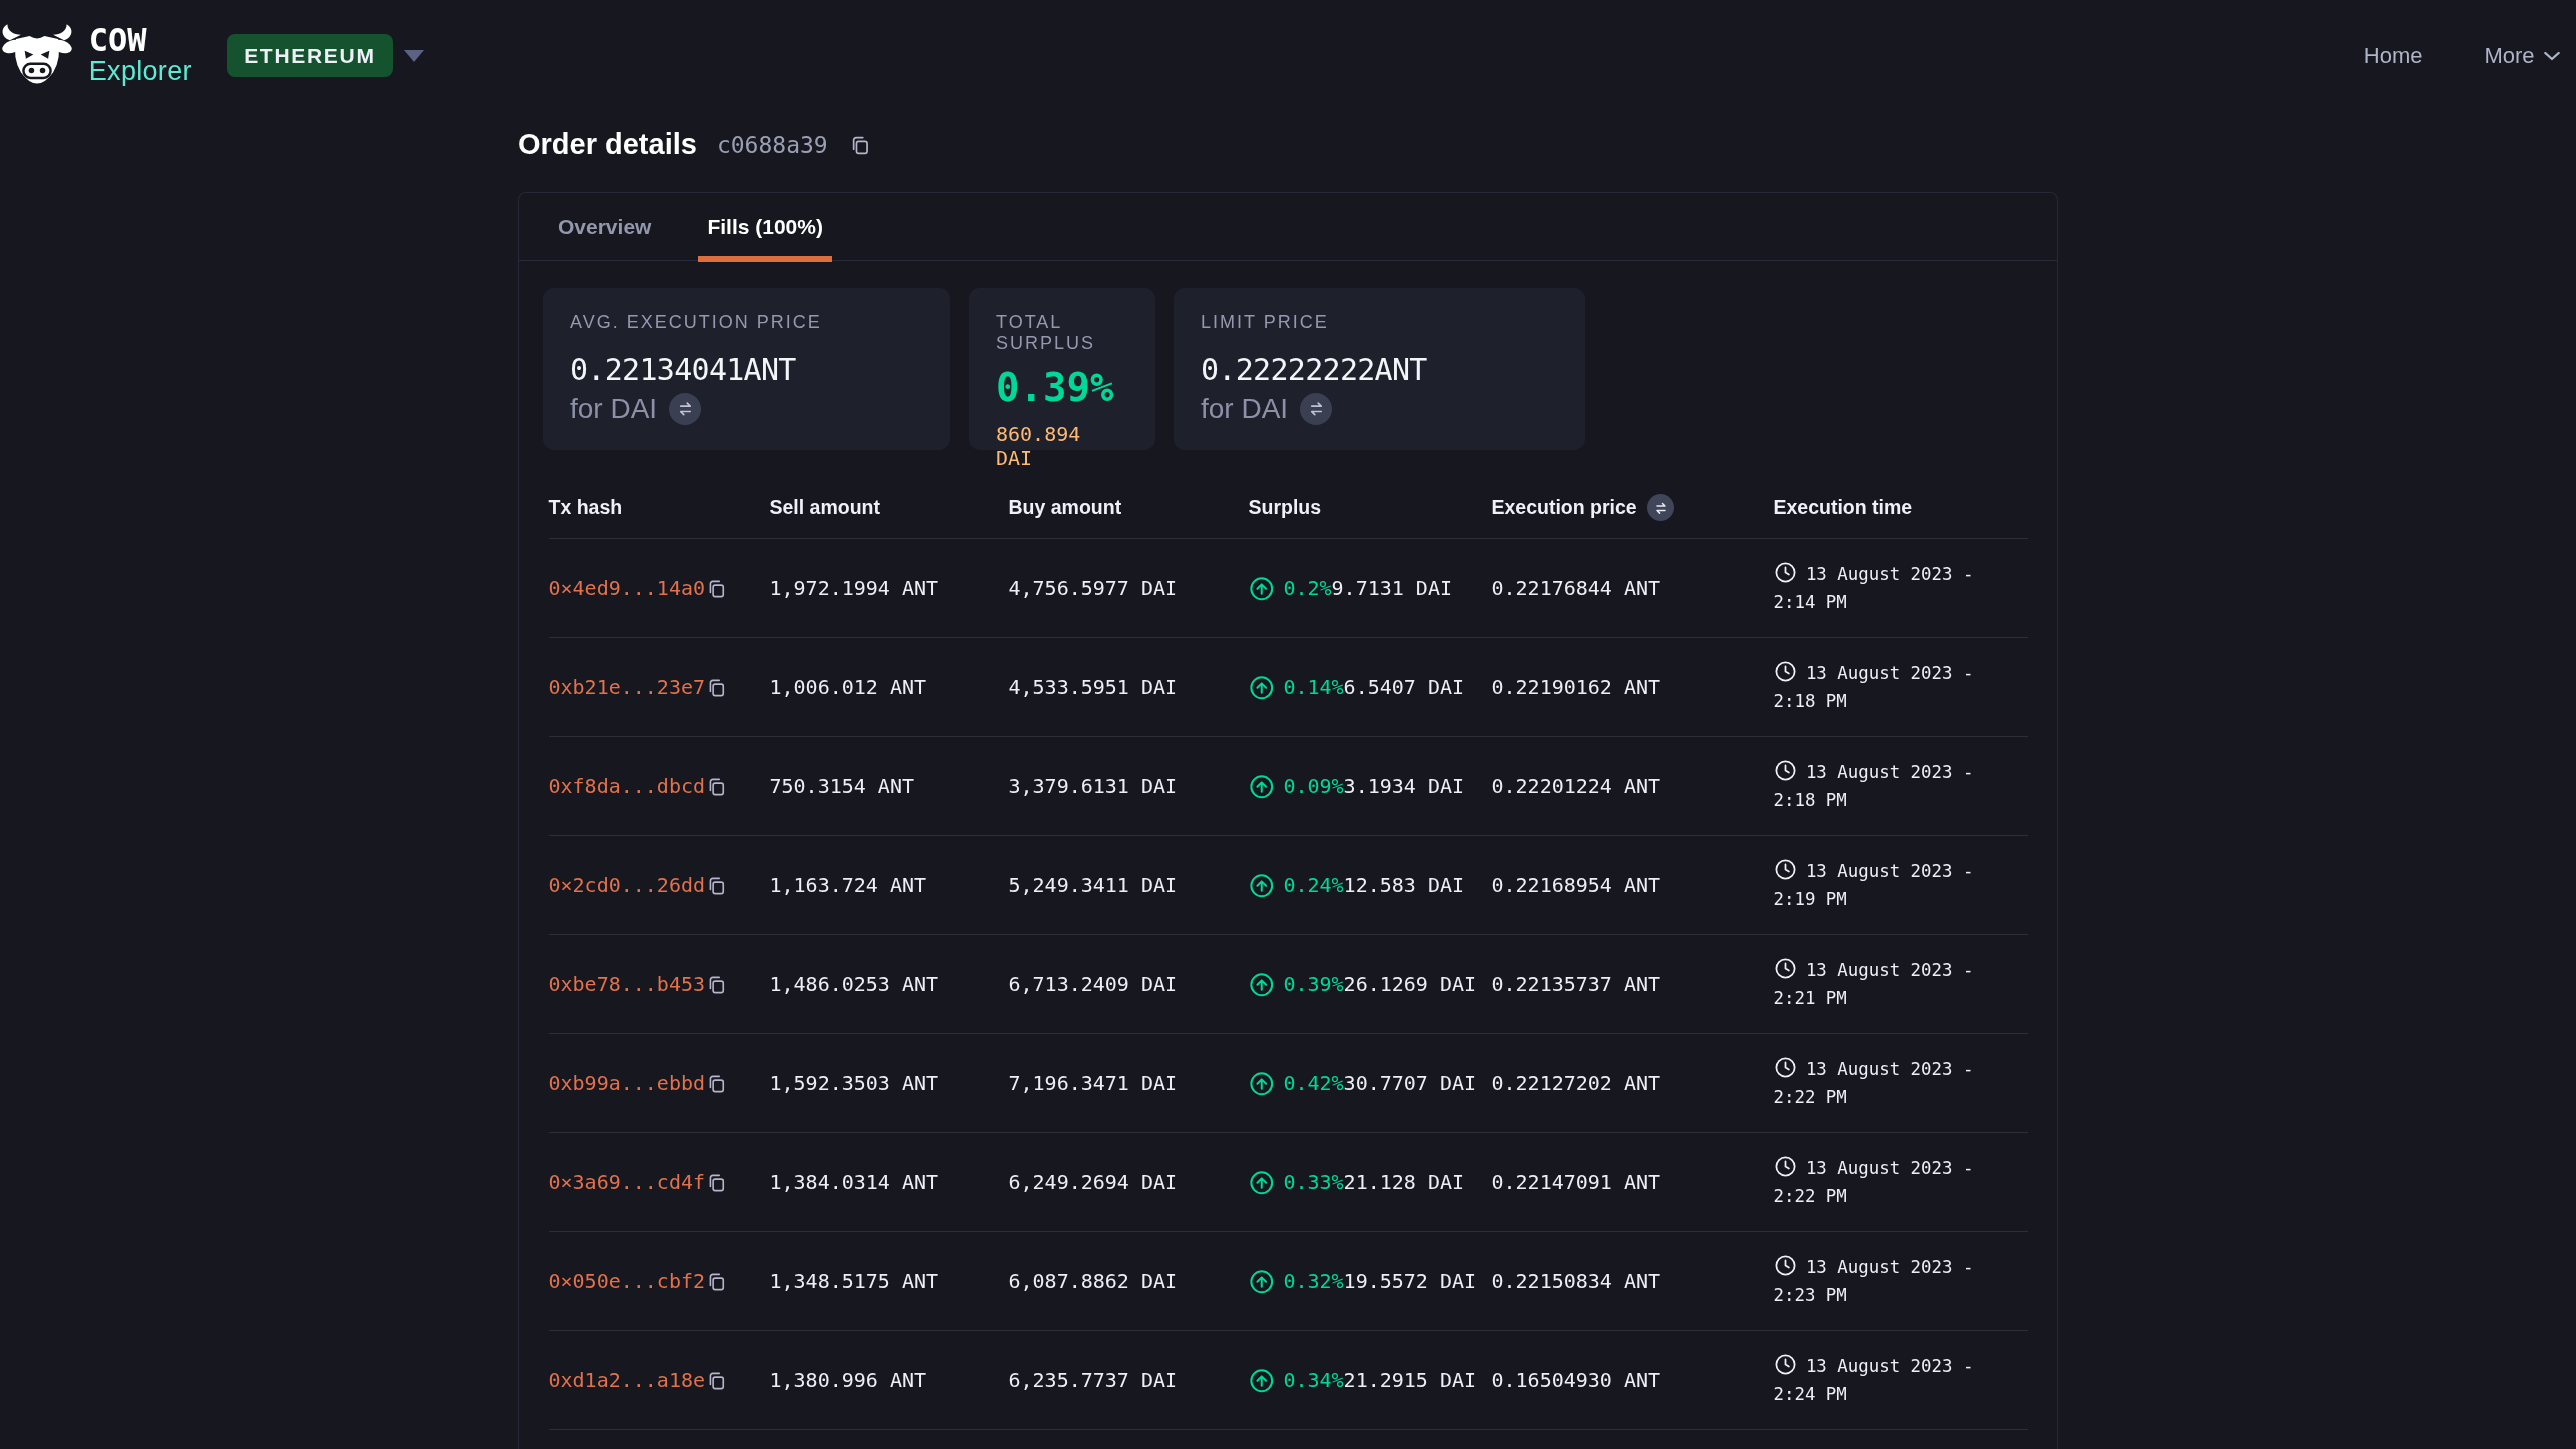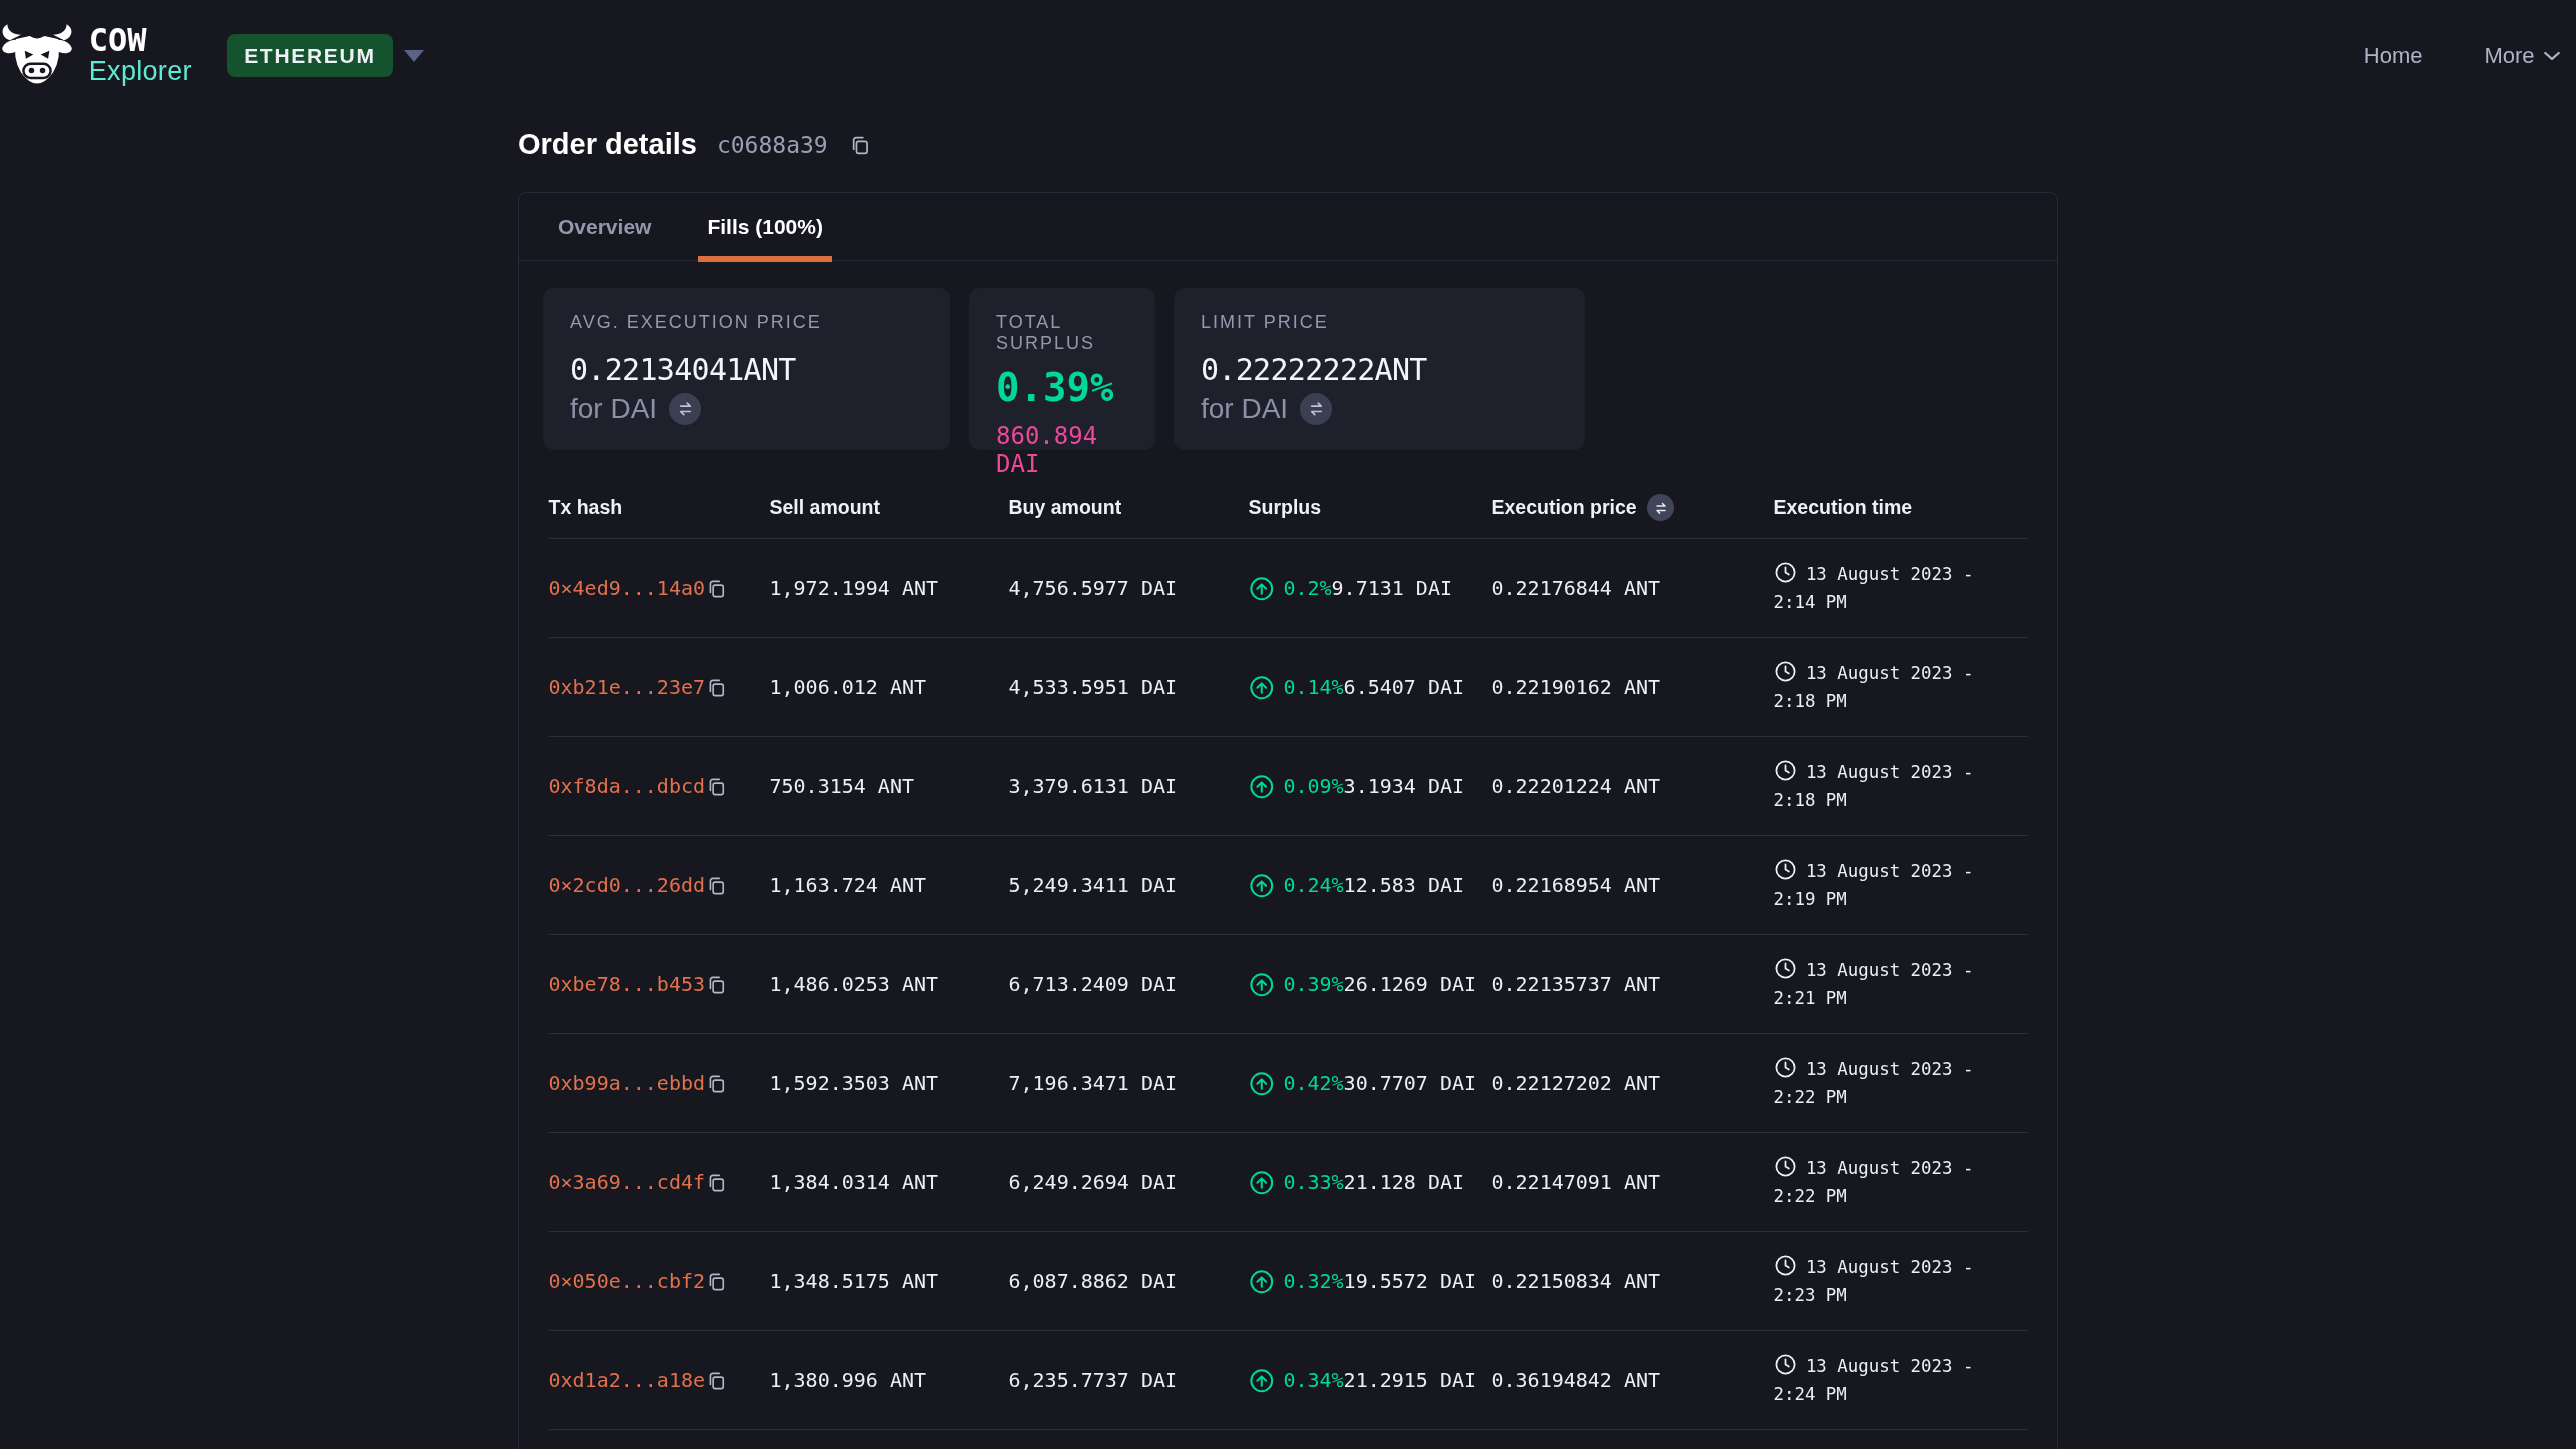--- a/index.html
+++ b/index.html
@@ -73,7 +73,7 @@
   .swap-circle { width:32px; height:32px; border-radius:50%; background:#3b3f52; display:flex; align-items:center; justify-content:center; cursor:pointer; flex:0 0 auto; }
 
   .surplus-big { font-family:"DejaVu Sans Mono", monospace; font-weight:bold; font-size:39px; color:#00d897; margin-top:13.4px; line-height:1; }
-  .surplus-sub { font-family:"DejaVu Sans Mono", monospace; font-size:24px; color:#ec4899; margin-top:14.8px; }
+  .surplus-sub { font-family:"DejaVu Sans Mono", monospace; font-size:20px; color:#fdba74; margin-top:14.8px; }
 
   
   .fills-table { margin-top:27px; padding:0 29.5px; }

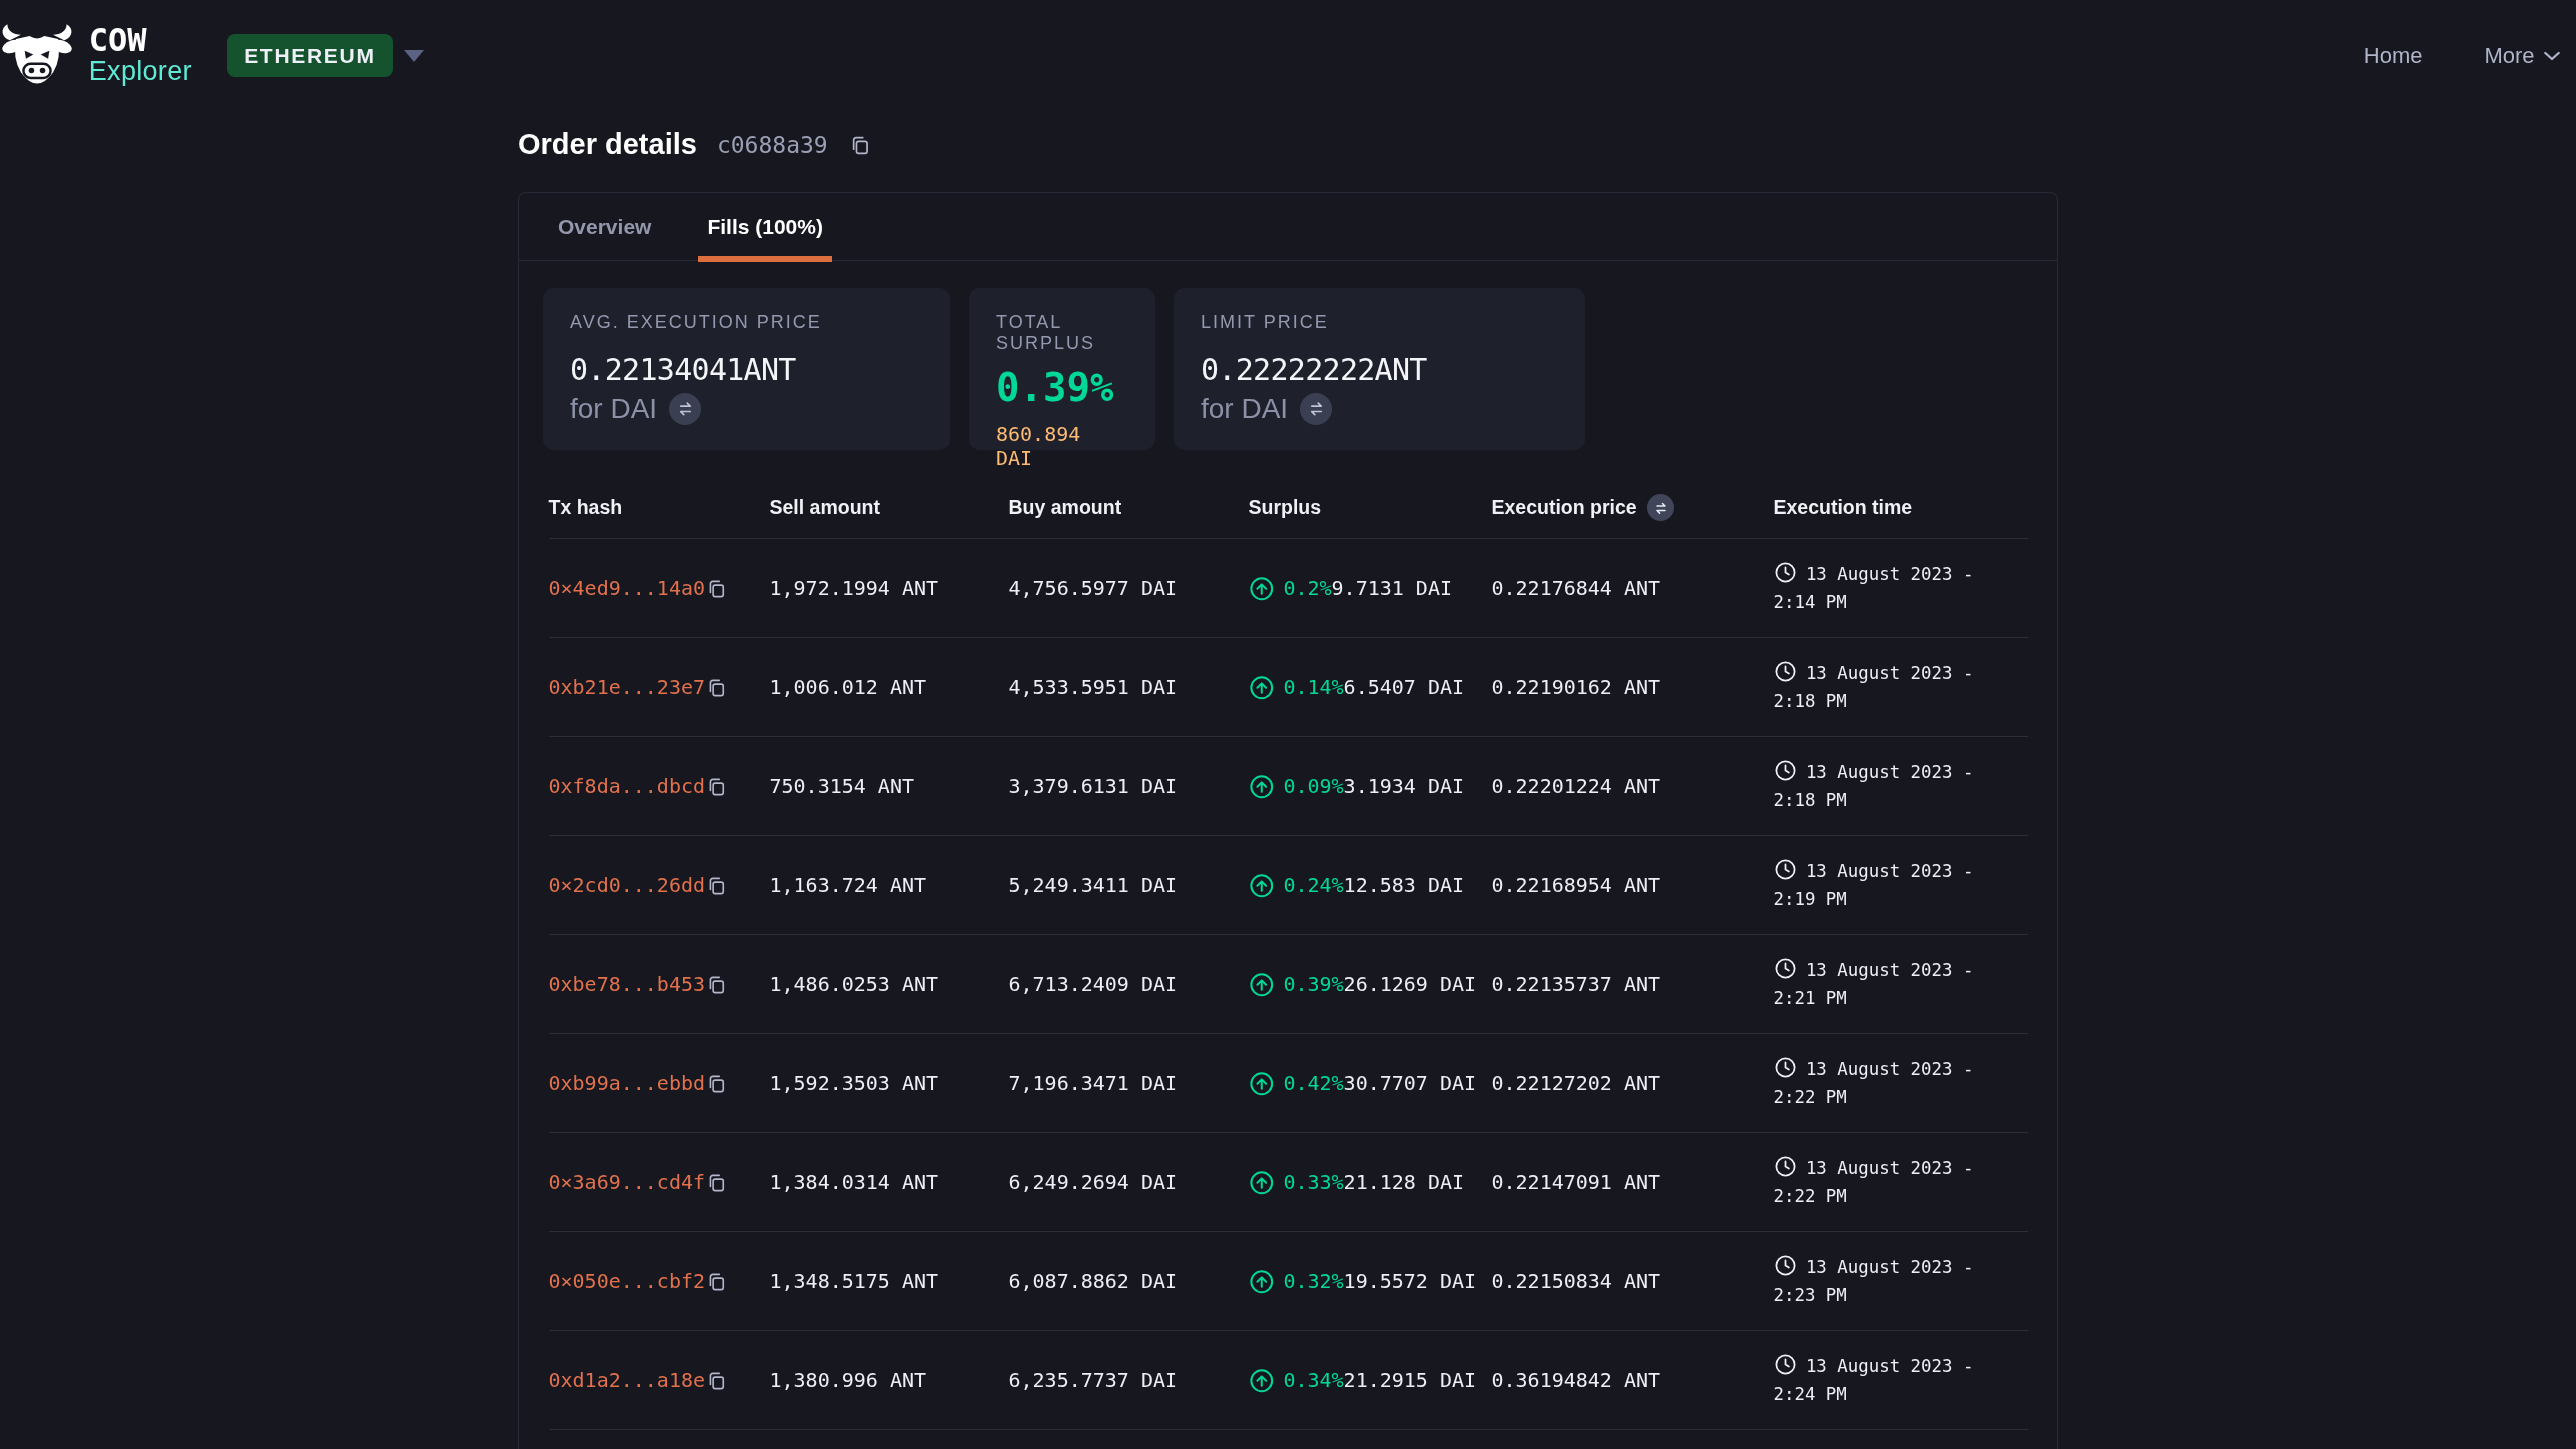--- a/index.html
+++ b/index.html
@@ -460,7 +460,7 @@
       </svg>
       <span><span class="pct">0.34%</span><span>21.2915 DAI</span></span>
     </div>
-    <div>0.36194842 ANT</div>
+    <div>0.16504930 ANT</div>
     <div class="time-cell">
       <svg class="clock" width="23" height="23" viewBox="0 0 34 34" fill="none" stroke="#f0f1f6" stroke-width="2.6" stroke-linecap="round" stroke-linejoin="round">
         <circle cx="17" cy="17" r="13.5"></circle>

